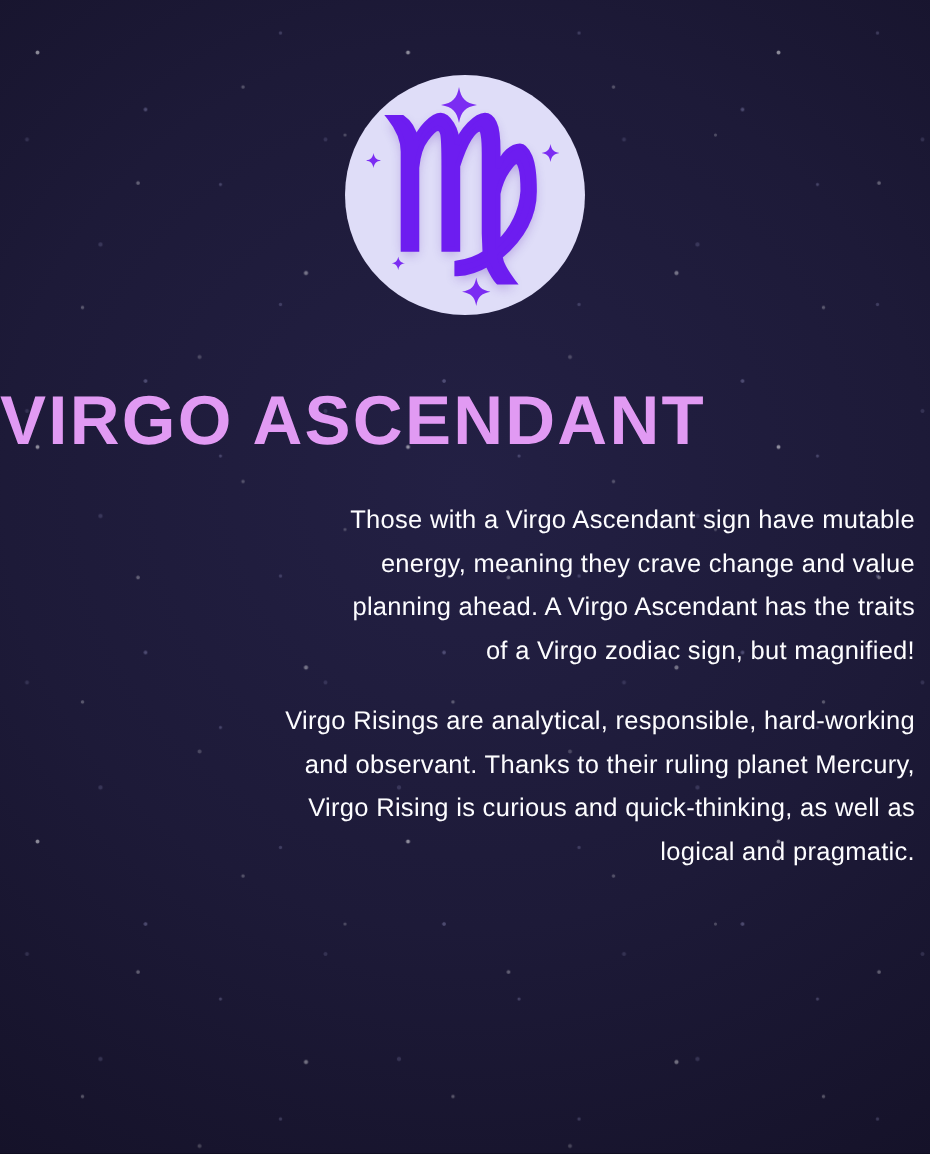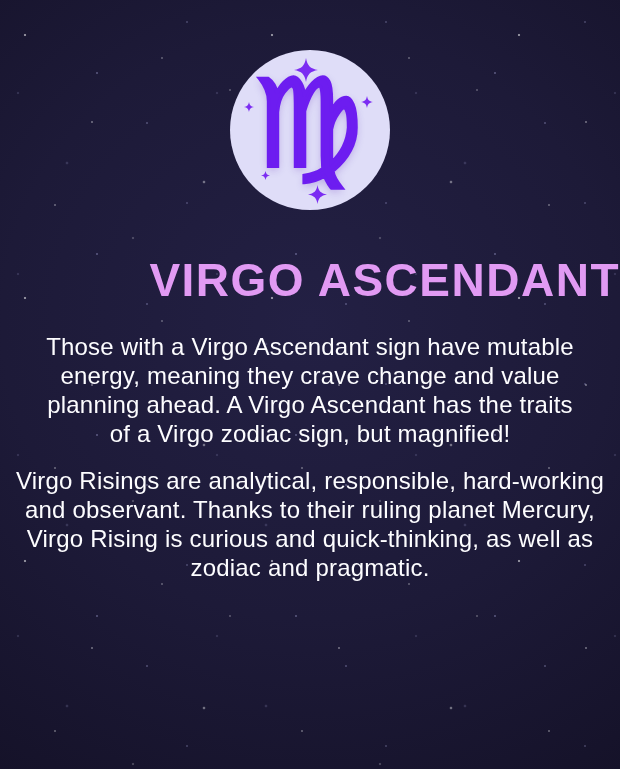--- a/index.html
+++ b/index.html
@@ -75,7 +75,7 @@
   
   .title {
     margin-top: 44px;
-    text-align: right;
+    text-align: left;
     font-size: 46px;
     font-weight: 800;
     letter-spacing: 1.5px;

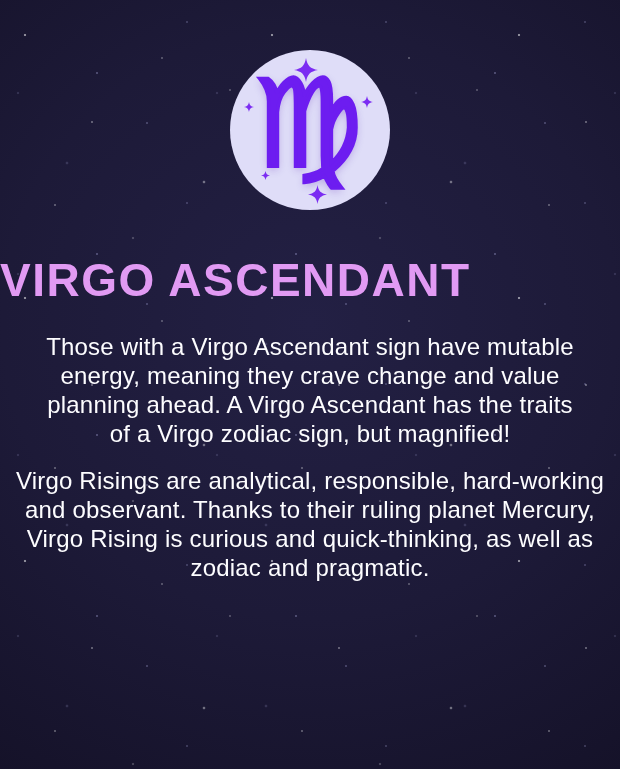--- a/index.html
+++ b/index.html
@@ -87,9 +87,9 @@
   .para {
     width: 600px;
     margin: 18px auto 0;
-    text-align: center;
+    text-align: right;
     color: #fdfdff;
-    font-size: 24px;
+    font-size: 17px;
     line-height: 29px;
     letter-spacing: 0.2px;
     white-space: pre-line;

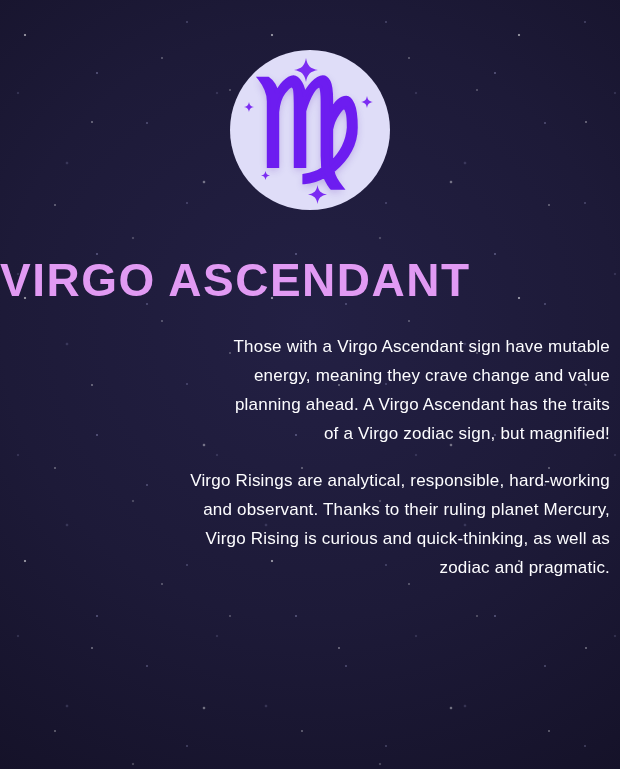--- a/index.html
+++ b/index.html
@@ -144,7 +144,7 @@
     <p class="para">Virgo Risings are analytical, responsible, hard-working
 and observant. Thanks to their ruling planet Mercury,
 Virgo Rising is curious and quick-thinking, as well as
-zodiac and pragmatic.</p>
+logical and pragmatic.</p>
 
   </div>
 </div>

